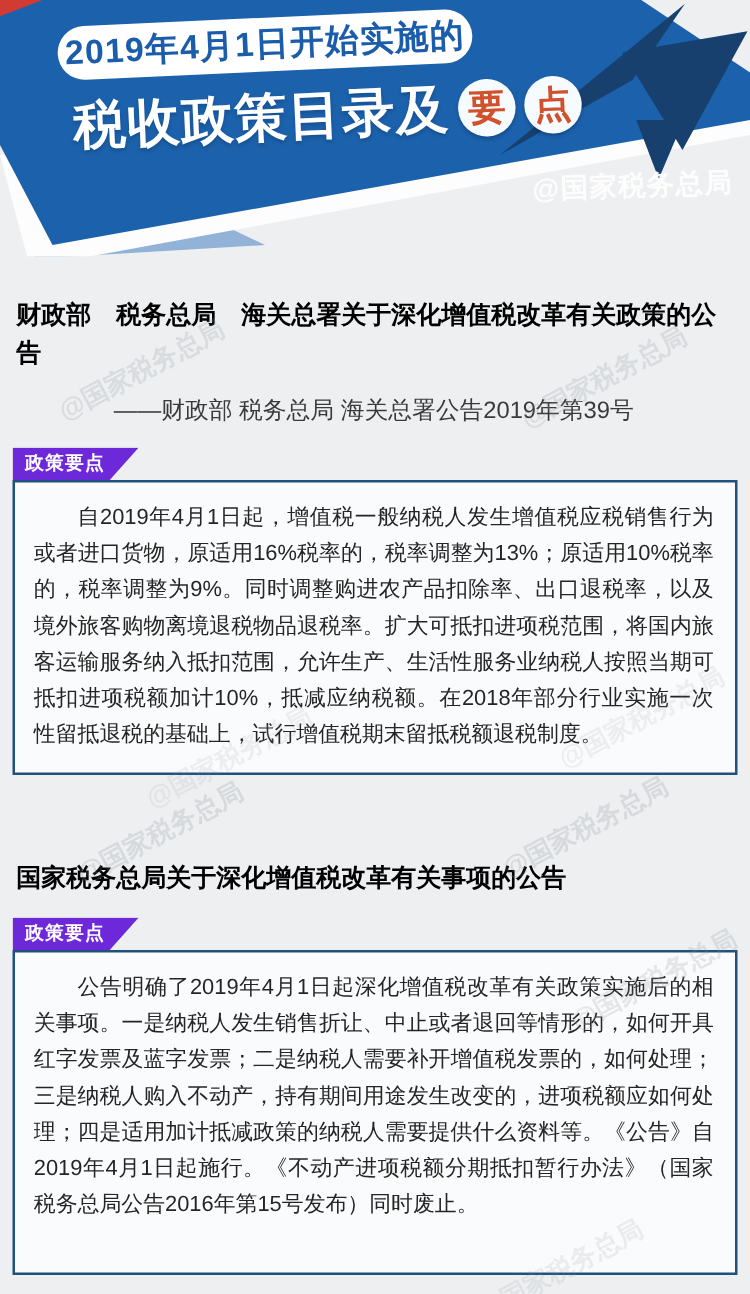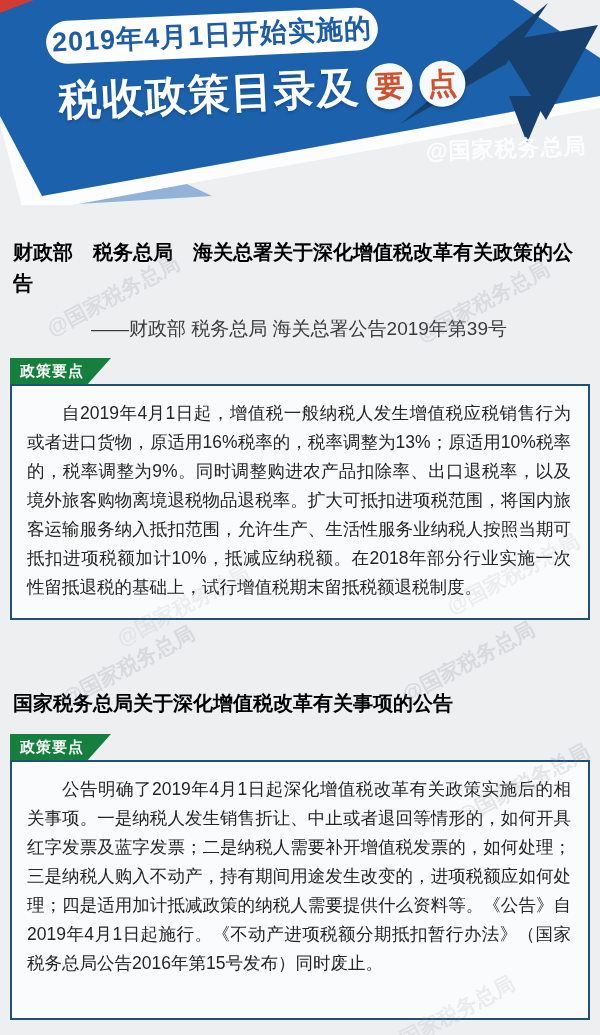--- a/index.html
+++ b/index.html
@@ -52,7 +52,7 @@
   }
   .badge{
     margin:15px 0 0 10px;width:101px;height:26px;
-    background:#15803d;color:#ffffff;
+    background:#6d28d9;color:#ffffff;
     clip-path:polygon(0 0,100% 0,77% 100%,0 100%);
     font-size:15px;font-weight:700;line-height:26px;
     padding-left:10px;box-sizing:border-box;letter-spacing:1px;

